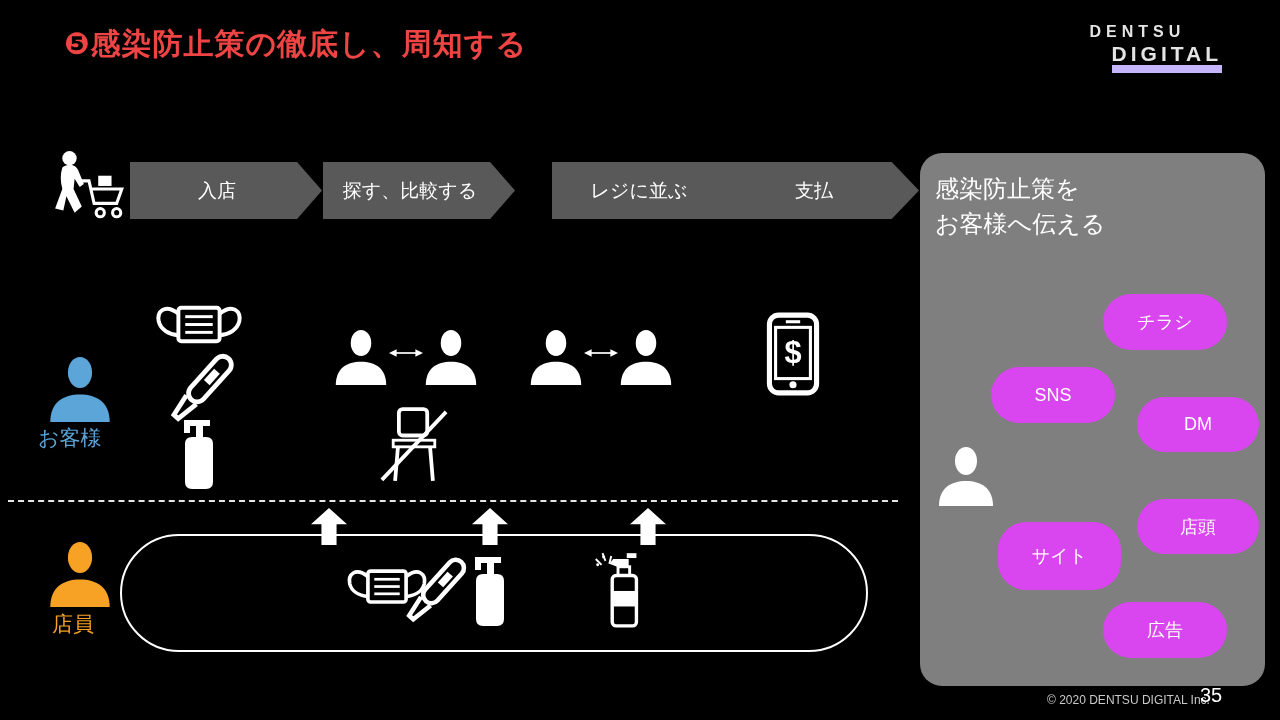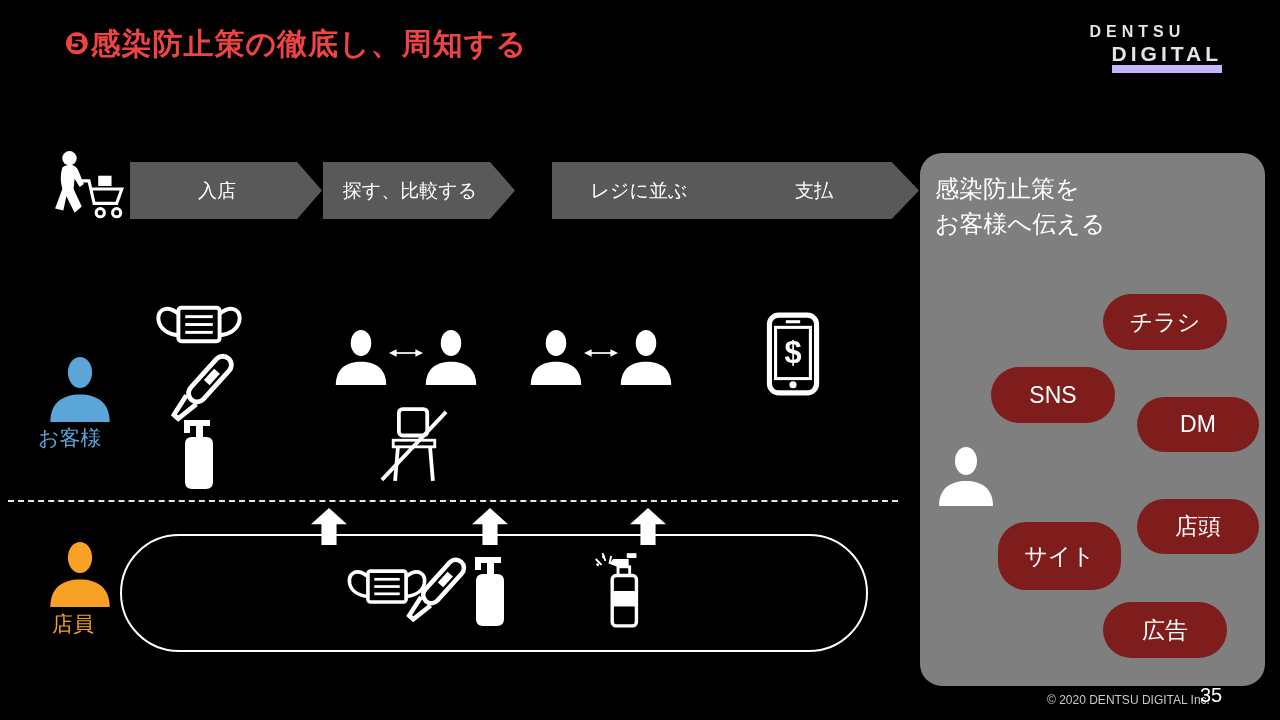--- a/index.html
+++ b/index.html
@@ -35,7 +35,7 @@
   
   .panel{left:920px;top:153px;width:345px;height:533px;background:#7F7F7F;border-radius:22px;}
   .panel-title{left:935px;top:172px;color:#fff;font-size:24px;line-height:1.45;}
-  .bubble{background:#7f1d1d;border-radius:28px;color:#fff;display:flex;align-items:center;justify-content:center;font-size:23px;}
+  .bubble{background:#d946ef;border-radius:28px;color:#fff;display:flex;align-items:center;justify-content:center;font-size:18px;}
 
   .footer-copy{left:1047px;top:693px;color:#C9C9C9;font-size:12px;}
   .footer-page{left:1200px;top:684px;color:#fff;font-size:20px;}

